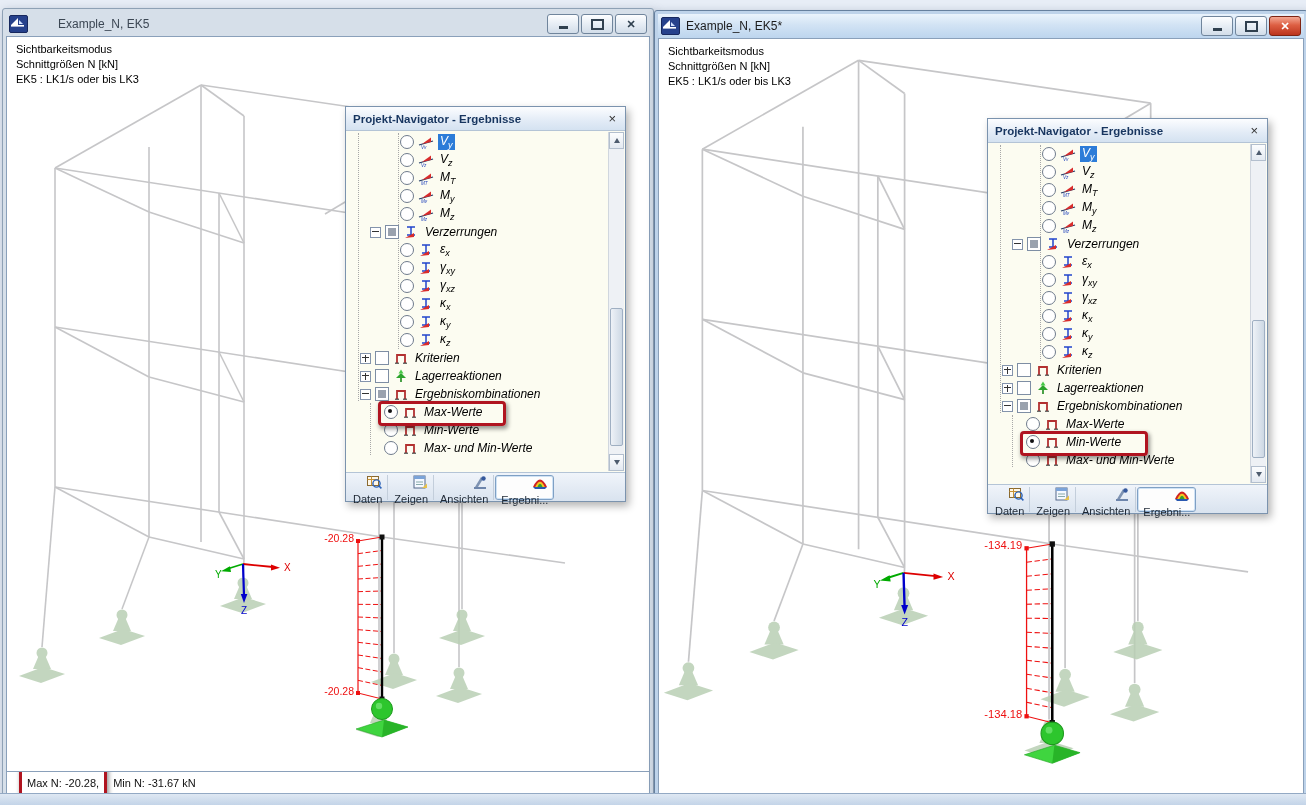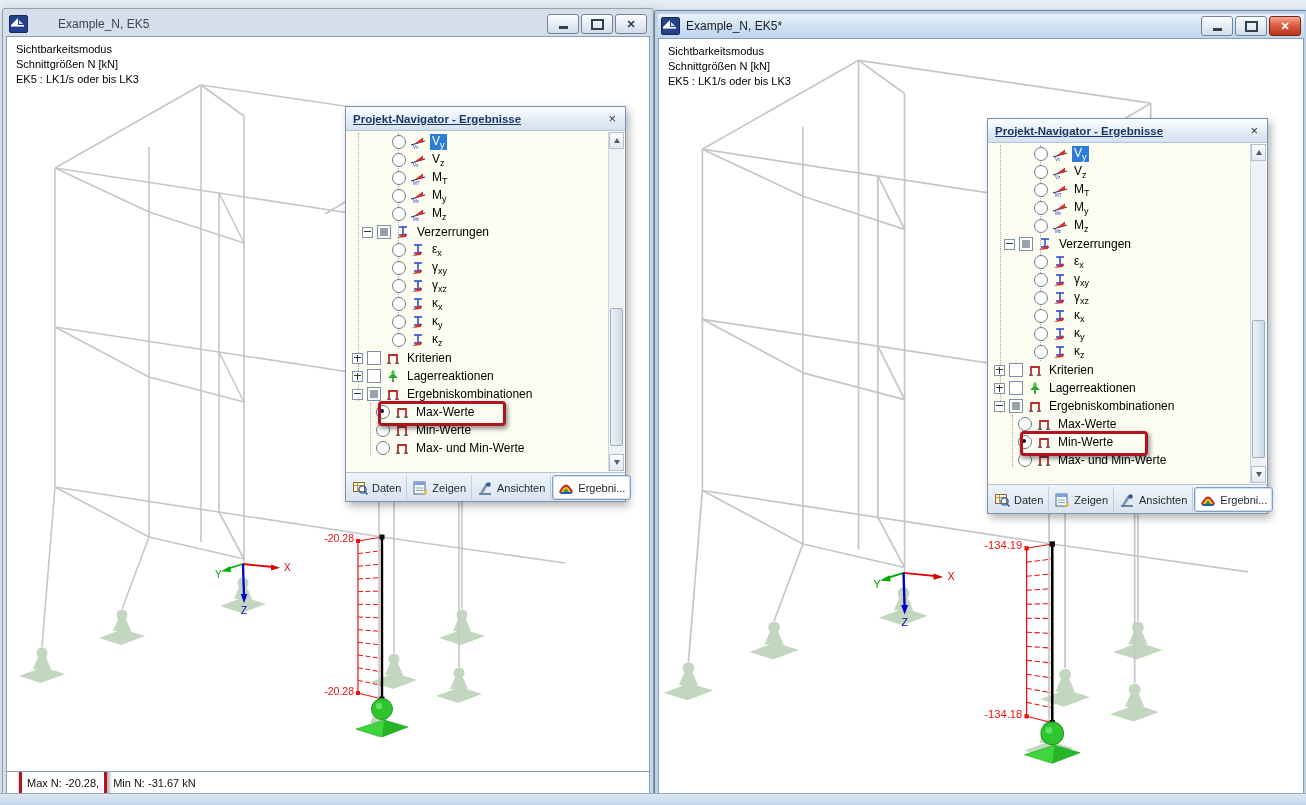--- a/index.html
+++ b/index.html
@@ -28,7 +28,7 @@
   
   .navigator{position:absolute;width:279px;height:394px;background:#fcfcf1;border:1px solid #7b93ae;box-shadow:3px 4px 8px rgba(0,0,0,.3);display:flex;flex-direction:column;z-index:5;}
   .nav-header{height:23px;flex:none;background:linear-gradient(#fcfdff,#e2ebf6 60%,#d4e2f1);border-bottom:1px solid #b4c4d6;display:flex;align-items:center;padding:0 7px;font-size:11.5px;font-weight:bold;color:#17355f;}
-  .nav-title{flex:1;text-decoration:underline;}
+  .nav-title{flex:1;}
   .nav-close{font-size:13px;color:#333;font-weight:normal;padding:0 2px;}
   .nav-tree{flex:1;position:relative;overflow:hidden;background:#fcfcf1;}
   .nav-rows{position:absolute;left:0;top:2px;right:16px;}

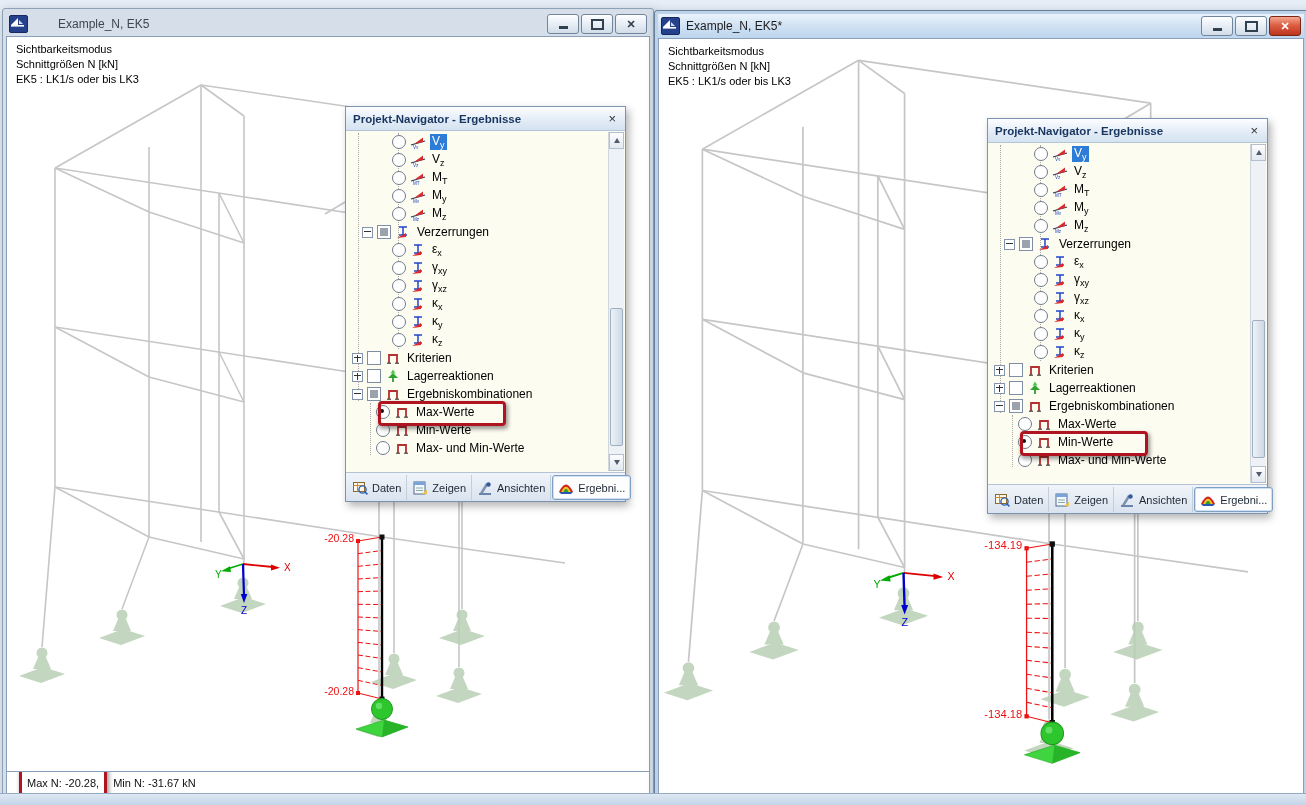--- a/index.html
+++ b/index.html
@@ -31,7 +31,7 @@
   .nav-title{flex:1;}
   .nav-close{font-size:13px;color:#333;font-weight:normal;padding:0 2px;}
   .nav-tree{flex:1;position:relative;overflow:hidden;background:#fcfcf1;}
-  .nav-rows{position:absolute;left:0;top:2px;right:16px;}
+  .nav-rows{position:absolute;left:8px;top:2px;right:16px;font-style:italic;}
   .nav-row{height:18px;display:flex;align-items:center;font-size:12px;color:#000;white-space:nowrap;}
   .expander{width:9px;height:9px;border:1px solid #8494ac;background:#fff;position:relative;flex:none;margin-right:4px;}
   .expander:before{content:"";position:absolute;left:1px;right:1px;top:3.5px;height:1px;background:#333;}

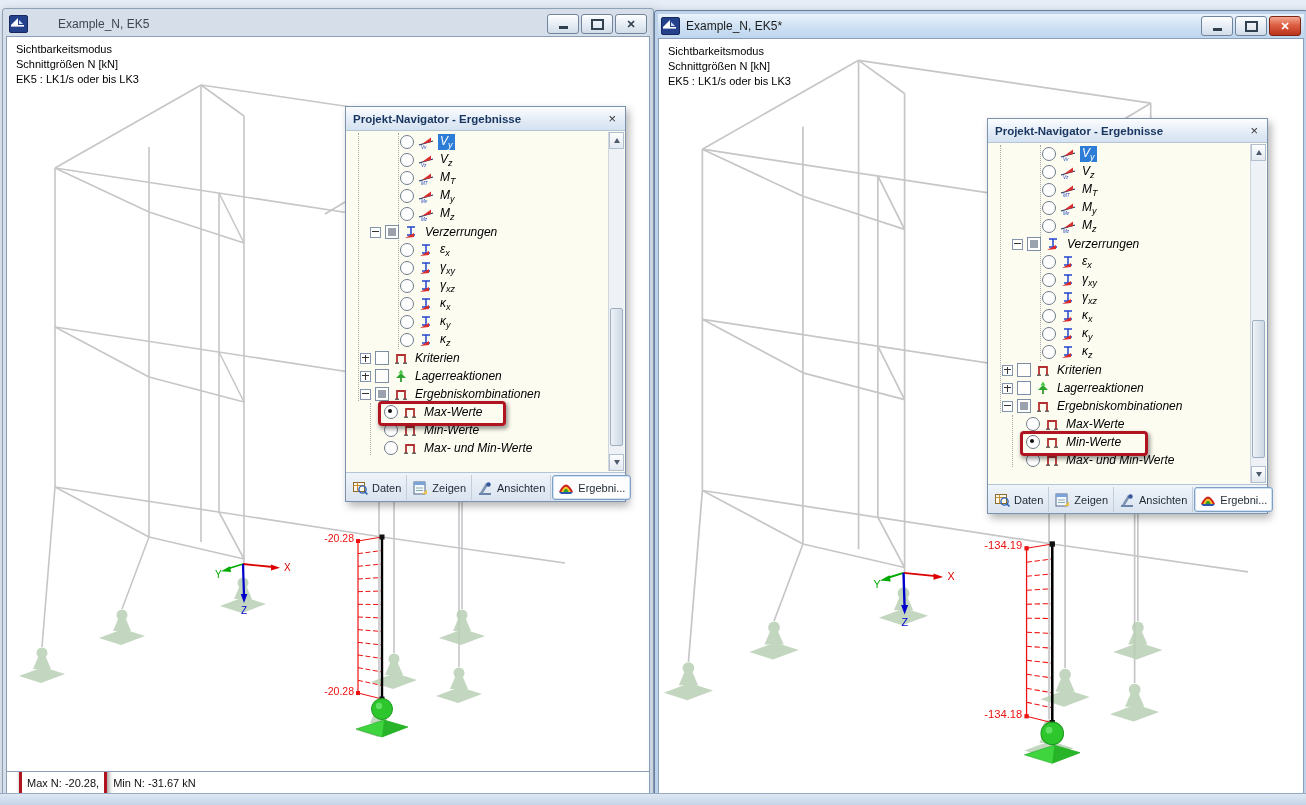--- a/index.html
+++ b/index.html
@@ -55,7 +55,7 @@
   .sb-thumb{position:absolute;left:1px;right:1px;top:52%;height:40%;background:linear-gradient(90deg,#eef2f7,#cdd8e4);border:1px solid #9fafc2;border-radius:2px;}
   
   .tab-bar{height:25px;flex:none;border-top:1px solid #b4c4d6;background:linear-gradient(#f0f4fa,#d9e3ef);display:flex;align-items:stretch;padding:2px 2px 1px 2px;gap:1px;}
-  .tab{display:flex;align-items:center;gap:4px;padding:0 5px;font-size:11px;color:#1d2733;border-right:1px solid #c3cedb;}
+  .tab{display:flex;align-items:flex-end;gap:4px;padding:0 5px;font-size:11px;color:#1d2733;border-right:1px solid #c3cedb;flex-direction:column;}
   .tab.active{background:#fdfdfd;border:1px solid #7fa0c4;border-radius:3px;box-shadow:inset 0 0 0 1px #cfe2f5;}
   .tab svg{flex:none;}
 </style>

